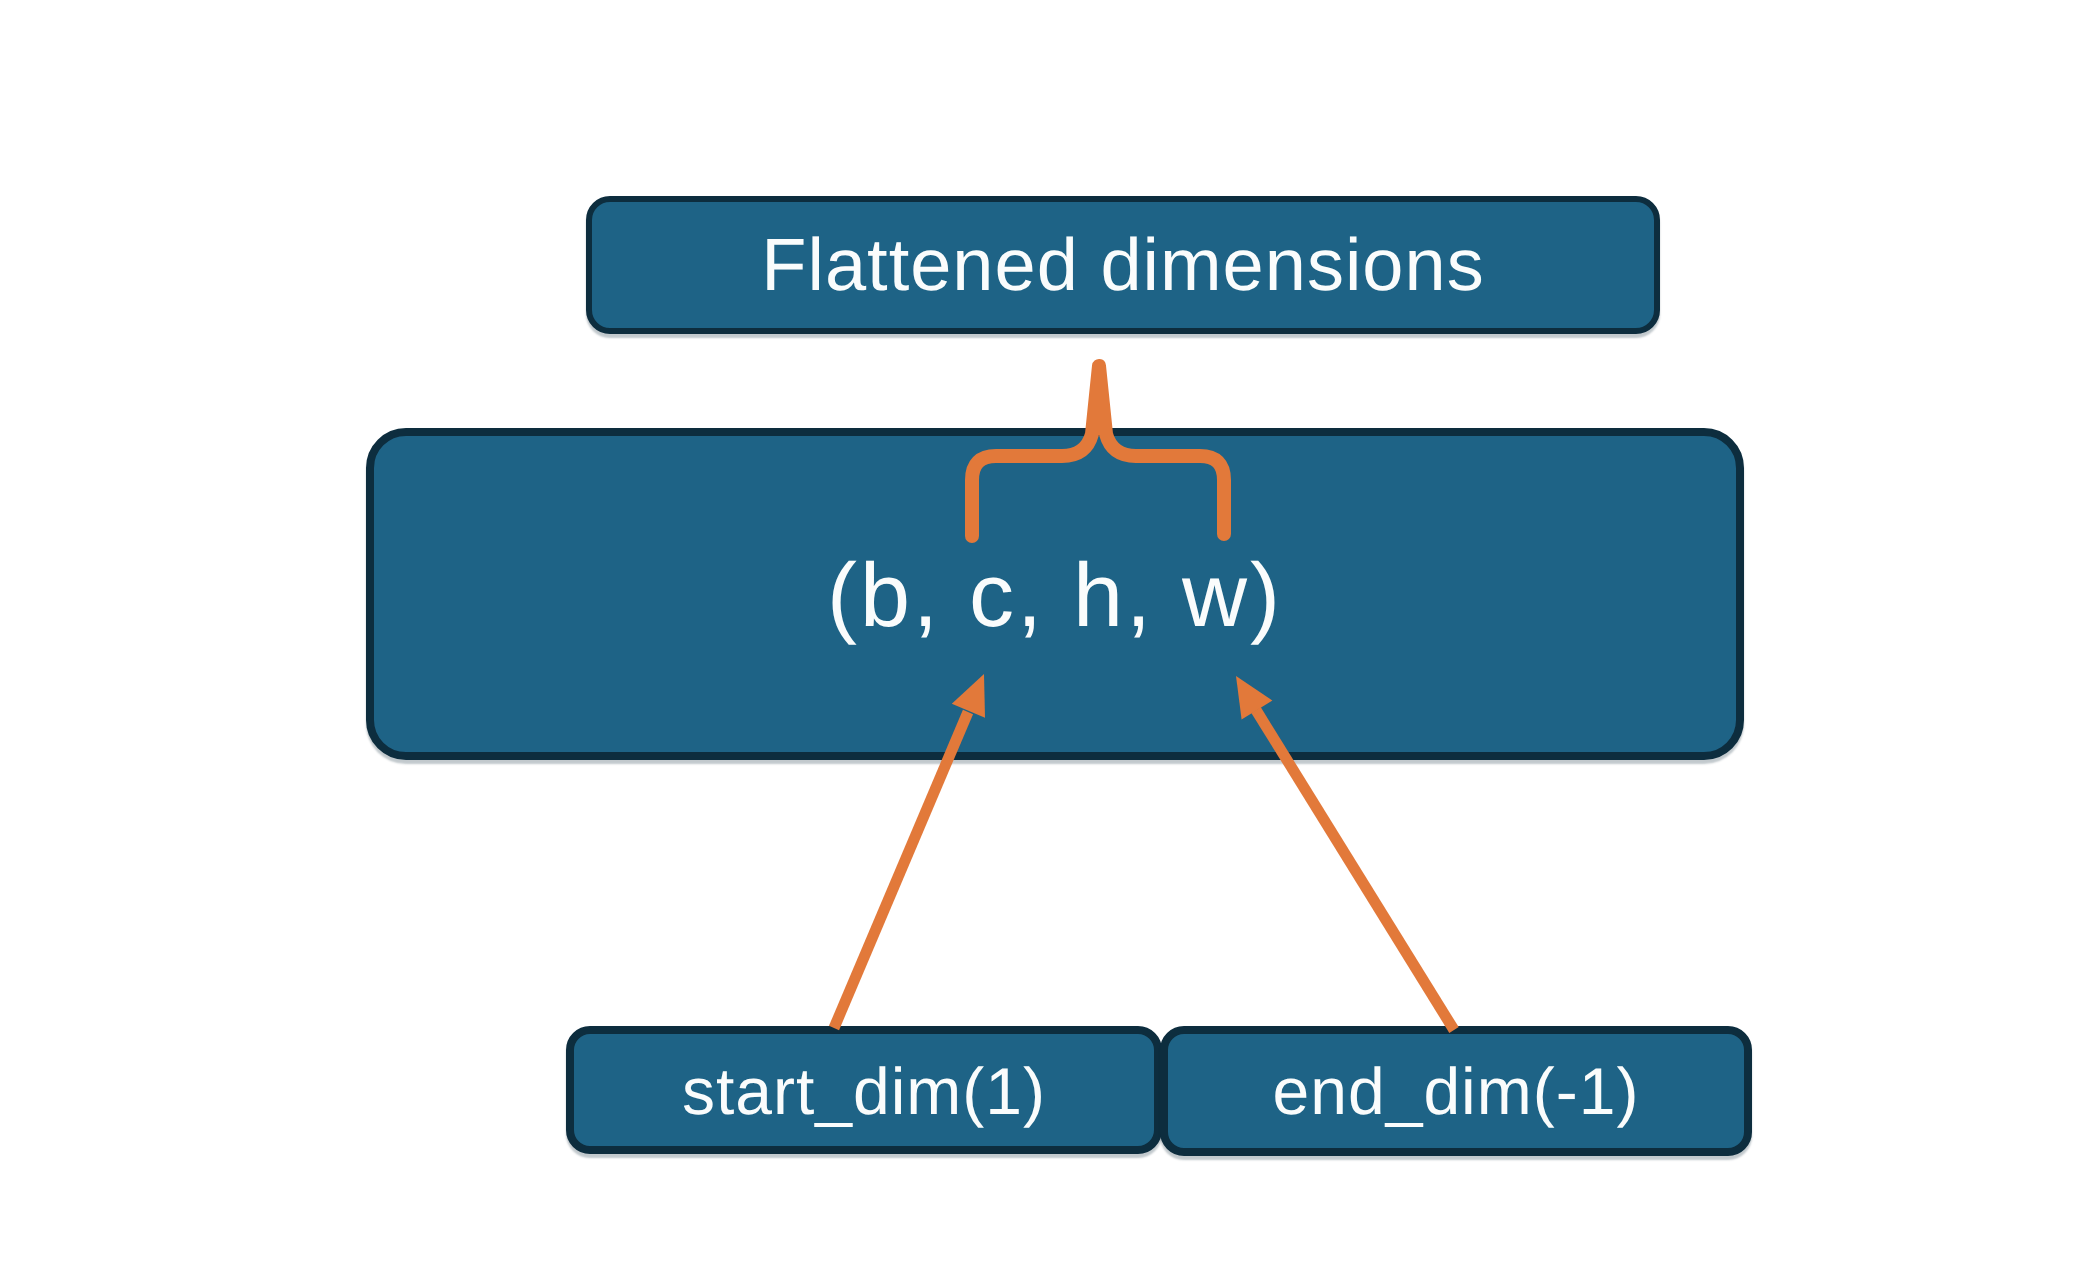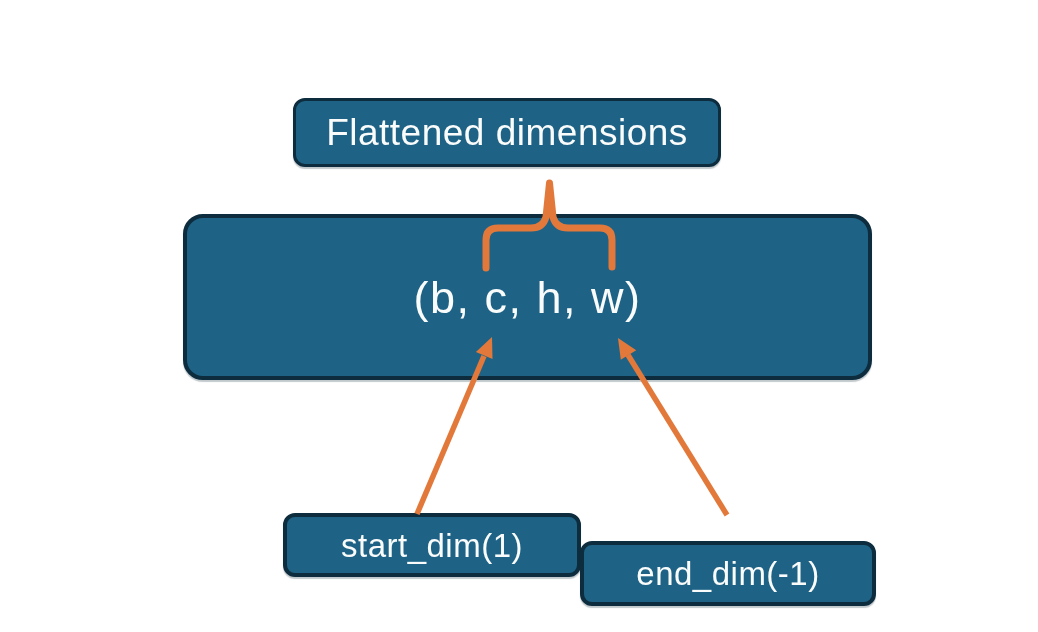--- a/index.html
+++ b/index.html
@@ -37,7 +37,7 @@
     line-height:1;
   }
   .node-flattened{
-    left:293px; top:98px; width:428px; height:69px;
+    left:293px; top:98px; width:537px; height:69px;
     border-width:3px;
     border-radius:12px;
   }

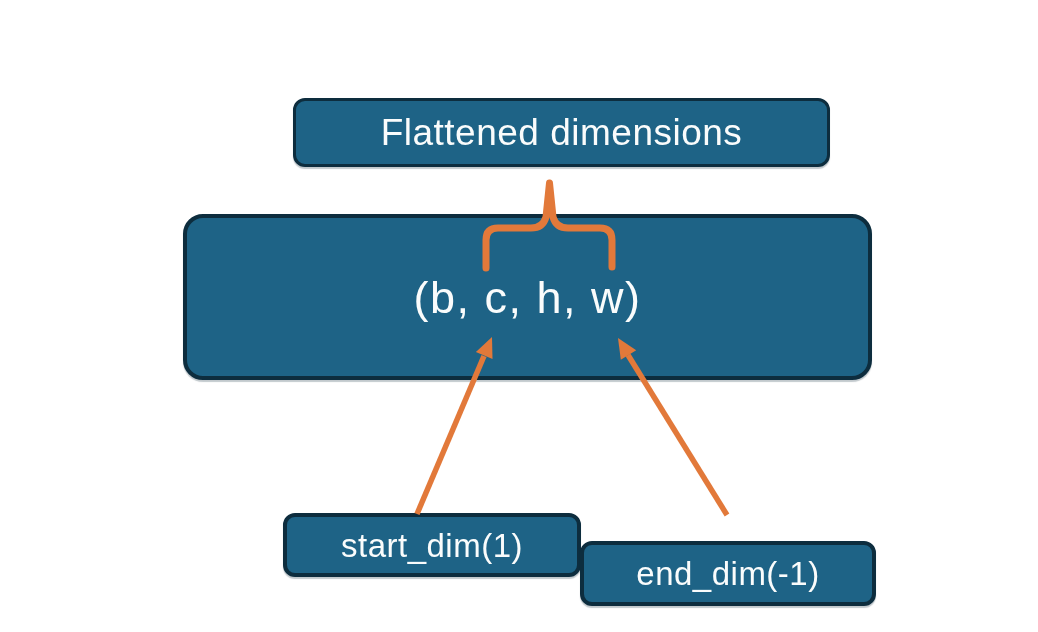--- a/index.html
+++ b/index.html
@@ -55,7 +55,6 @@
   .node-end{
     left:580px; top:513px; width:296px; height:65px;
     border-radius:12px;
-    margin-top:28px;
   }
   .node-start .label,
   .node-end .label{ font-size:33px; letter-spacing:0.5px; }

